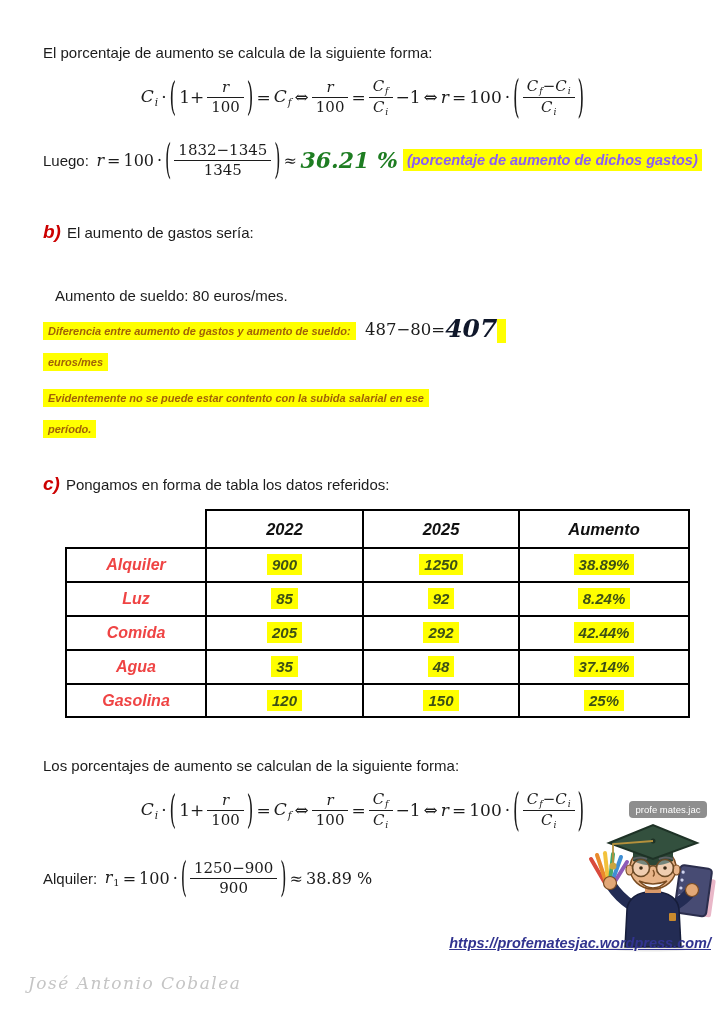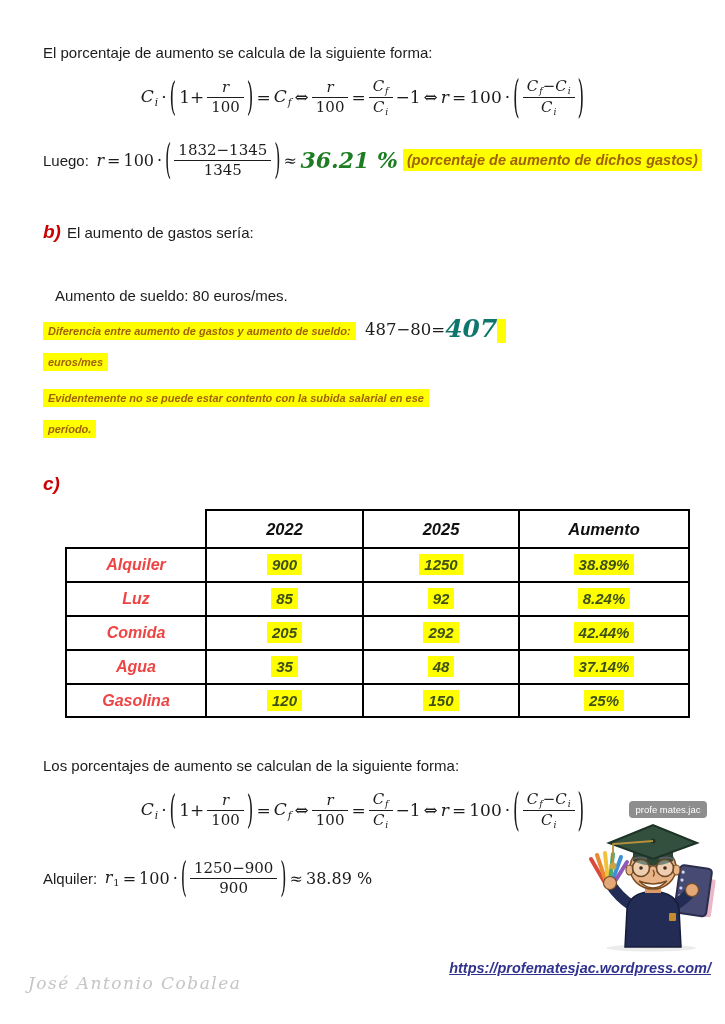--- a/index.html
+++ b/index.html
@@ -28,7 +28,7 @@
   
   .hl { background:#ffff00; }
   .result-big { color:#1e7d22; font-family:"DejaVu Serif", serif; font-weight:bold; font-style:italic; font-size:22px; margin-left:2px; }
-  .note-olive { color:#a16207; font-weight:bold; font-style:italic; font-size:14.5px; padding:3px 4px; margin-left:5px; }
+  .note-olive { color:#8b5cf6; font-weight:bold; font-style:italic; font-size:14.5px; padding:3px 4px; margin-left:5px; }
   .marker-red { color:#cc0000; font-weight:bold; font-style:italic; font-size:19px; margin-right:6px; font-family:"Liberation Sans", sans-serif; }
   .em-green { color:#a16207; font-weight:bold; font-style:italic; font-size:11px; padding:3px 5px; line-height:26px; }
   .serif-eq { font-family:"DejaVu Serif", serif; font-size:16.5px; }

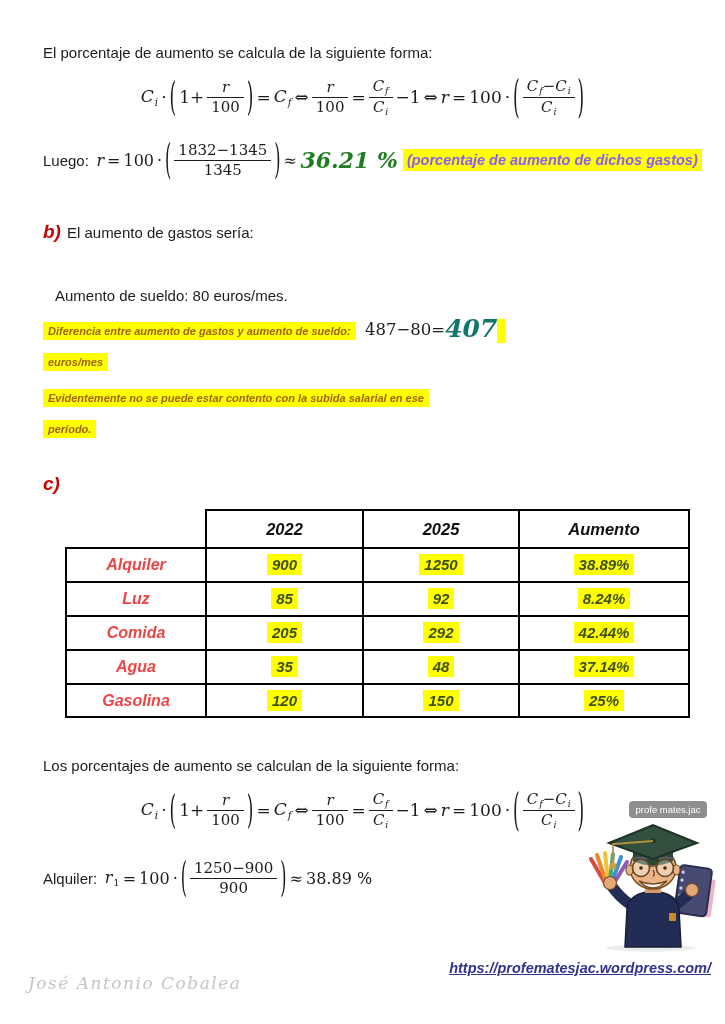--- a/index.html
+++ b/index.html
@@ -32,7 +32,7 @@
   .marker-red { color:#cc0000; font-weight:bold; font-style:italic; font-size:19px; margin-right:6px; font-family:"Liberation Sans", sans-serif; }
   .em-green { color:#a16207; font-weight:bold; font-style:italic; font-size:11px; padding:3px 5px; line-height:26px; }
   .serif-eq { font-family:"DejaVu Serif", serif; font-size:16.5px; }
-  .result-407 { color:#0f766e; font-family:"DejaVu Serif", serif; font-weight:bold; font-style:italic; font-size:25px; vertical-align:-2px; }
+  .result-407 { color:#0f172a; font-family:"DejaVu Serif", serif; font-weight:bold; font-style:italic; font-size:25px; vertical-align:-2px; }
   .hl-tail { display:inline-block; width:9px; height:24px; background:#ffff00; vertical-align:middle; }
 
   

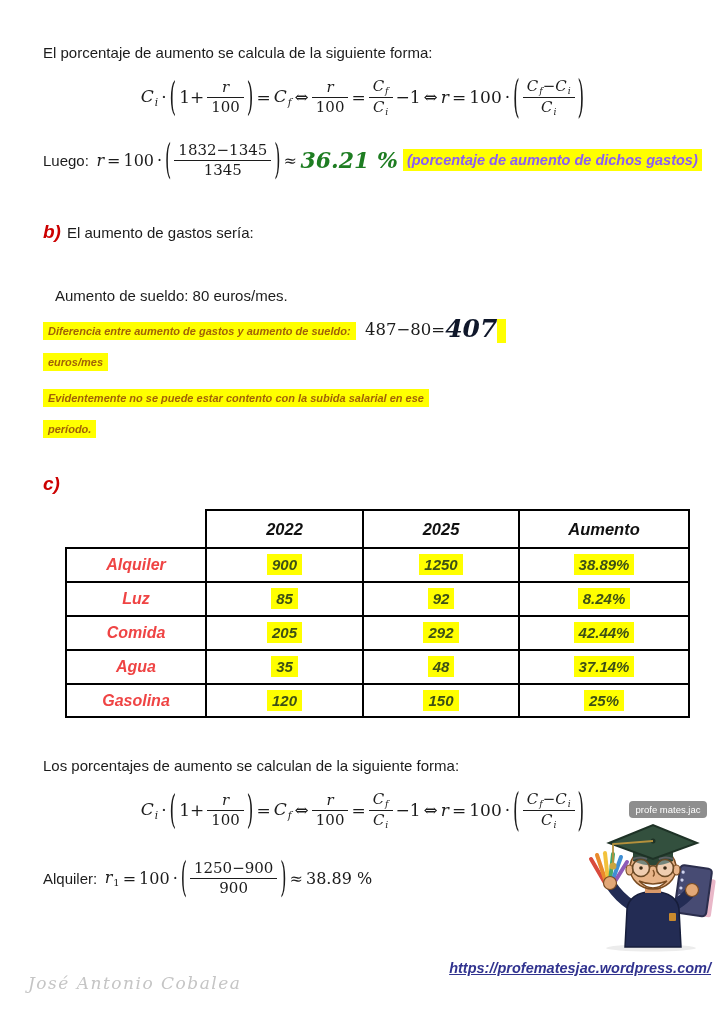--- a/index.html
+++ b/index.html
@@ -133,6 +133,7 @@
 
   <div class="abs hline" style="left:43px; top:473px;">
     <span class="marker-red">c)</span>
+    <span class="sans15">Pongamos en forma de tabla los datos referidos:</span>
   </div>
 
   <table class="data abs" style="left:65px; top:509px;">

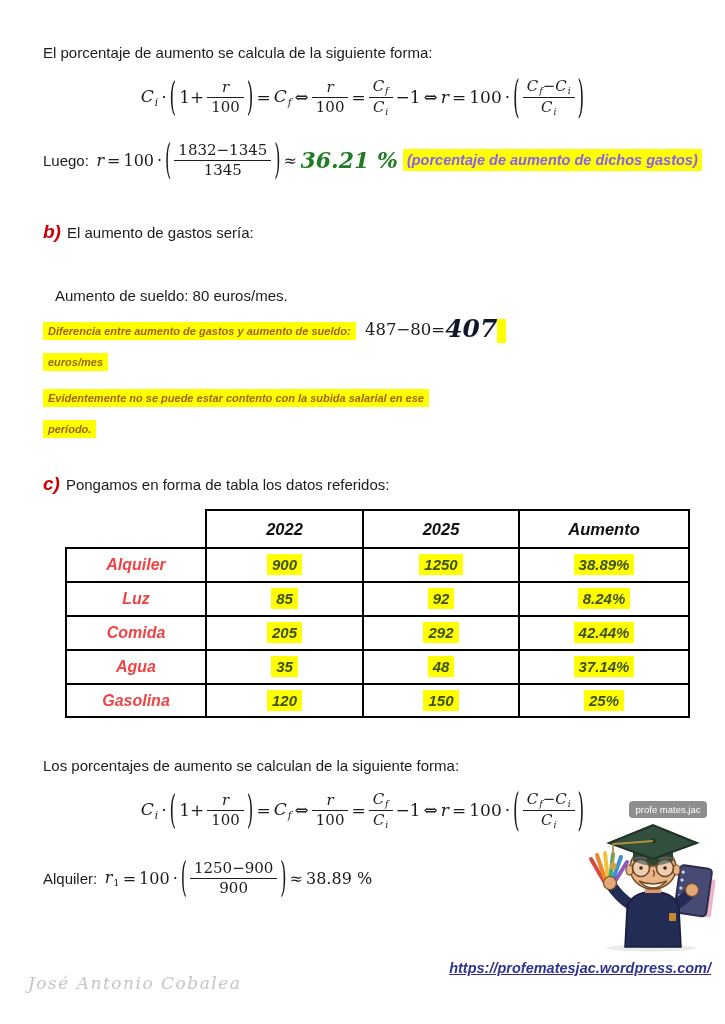--- a/index.html
+++ b/index.html
@@ -300,7 +300,7 @@
     </svg>
   </div>
 
-  <a class="abs footer-link" style="top:960px; right:14px;" href="#">https://profematesjac.wordpress.com/</a>
+  <a class="abs footer-link" style="top:935px; right:14px;" href="#">https://profematesjac.wordpress.com/</a>
   <div class="abs watermark" style="left:28px; top:973px;">José Antonio Cobalea</div>
 
 </div>

